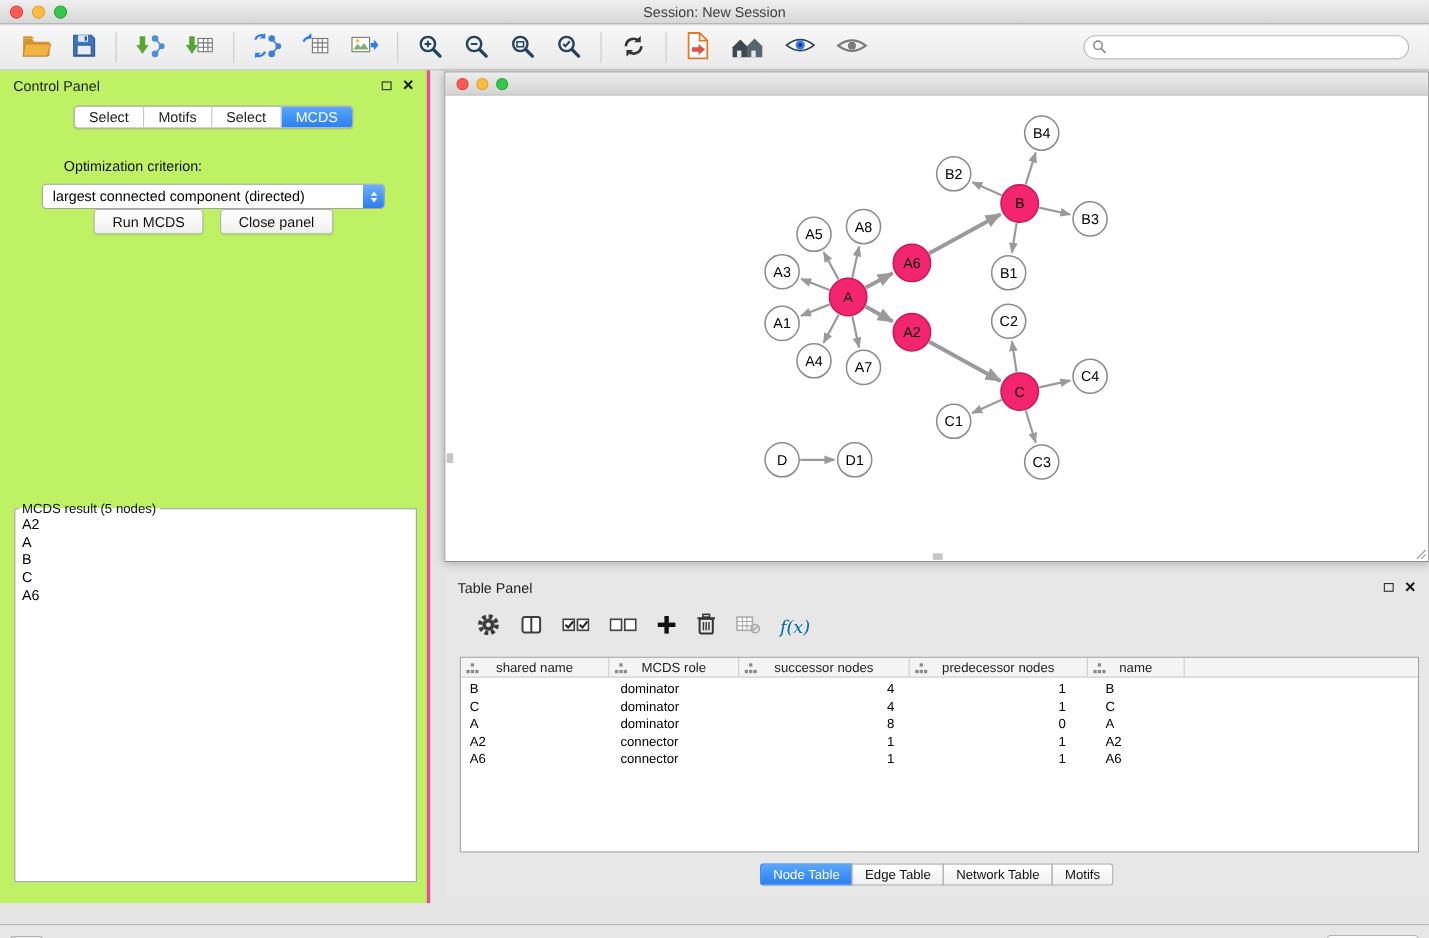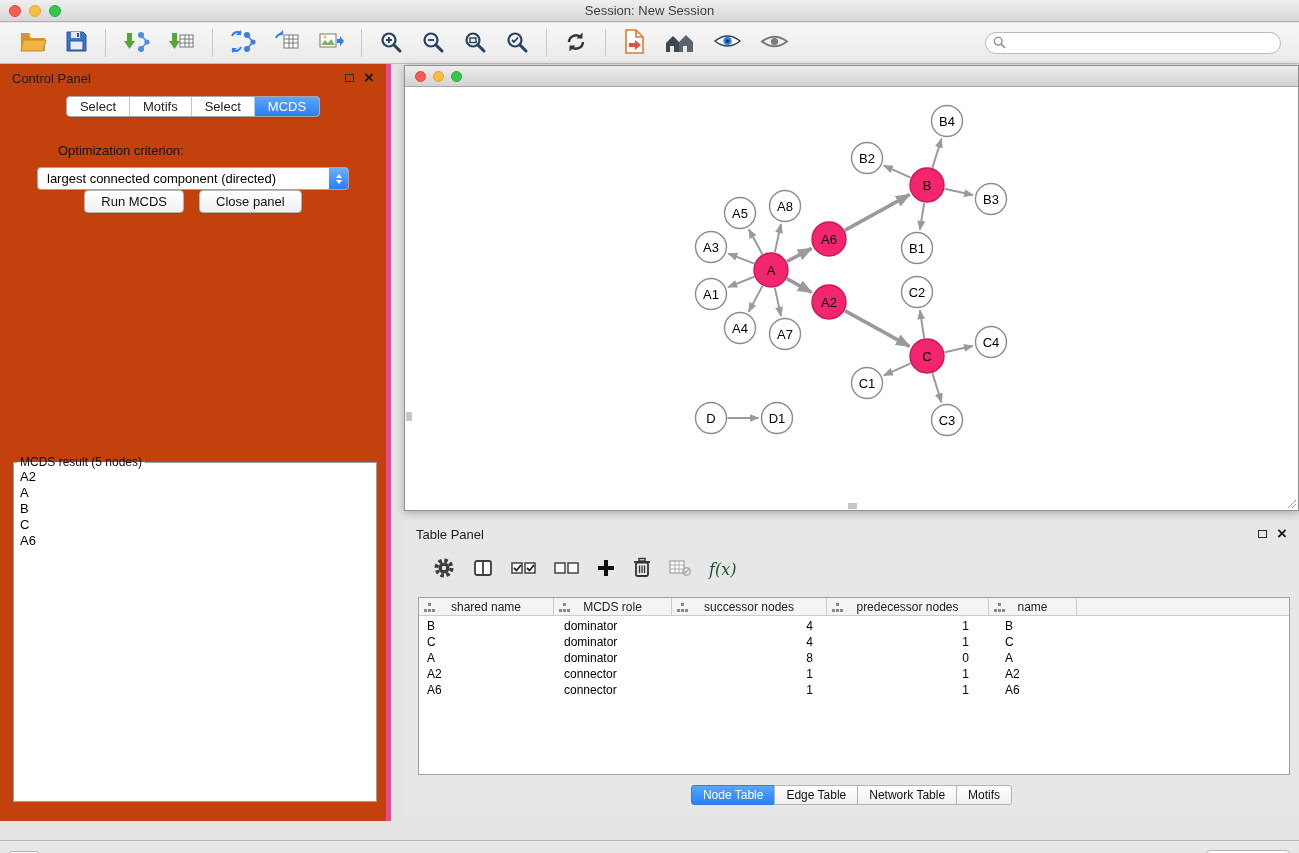--- a/index.html
+++ b/index.html
@@ -24,7 +24,7 @@
 .search-wrap svg{position:absolute;left:8px;top:4px}
 
 
-.control-panel{position:absolute;left:0;top:64px;width:391px;height:757px;background:#c2410c;border-right:5px solid #ec4899}
+.control-panel{position:absolute;left:0;top:64px;width:391px;height:757px;background:#bef264;border-right:3px solid #ec4899}
 .panel-header{height:28px;display:flex;align-items:center;padding:0 12px;font-size:13px;color:#1d1d1d}
 .ph-actions{margin-left:auto;display:flex;align-items:center;gap:10px}
 .float-icon{width:9px;height:8px;border:1.5px solid #2c2c2c;display:inline-block}

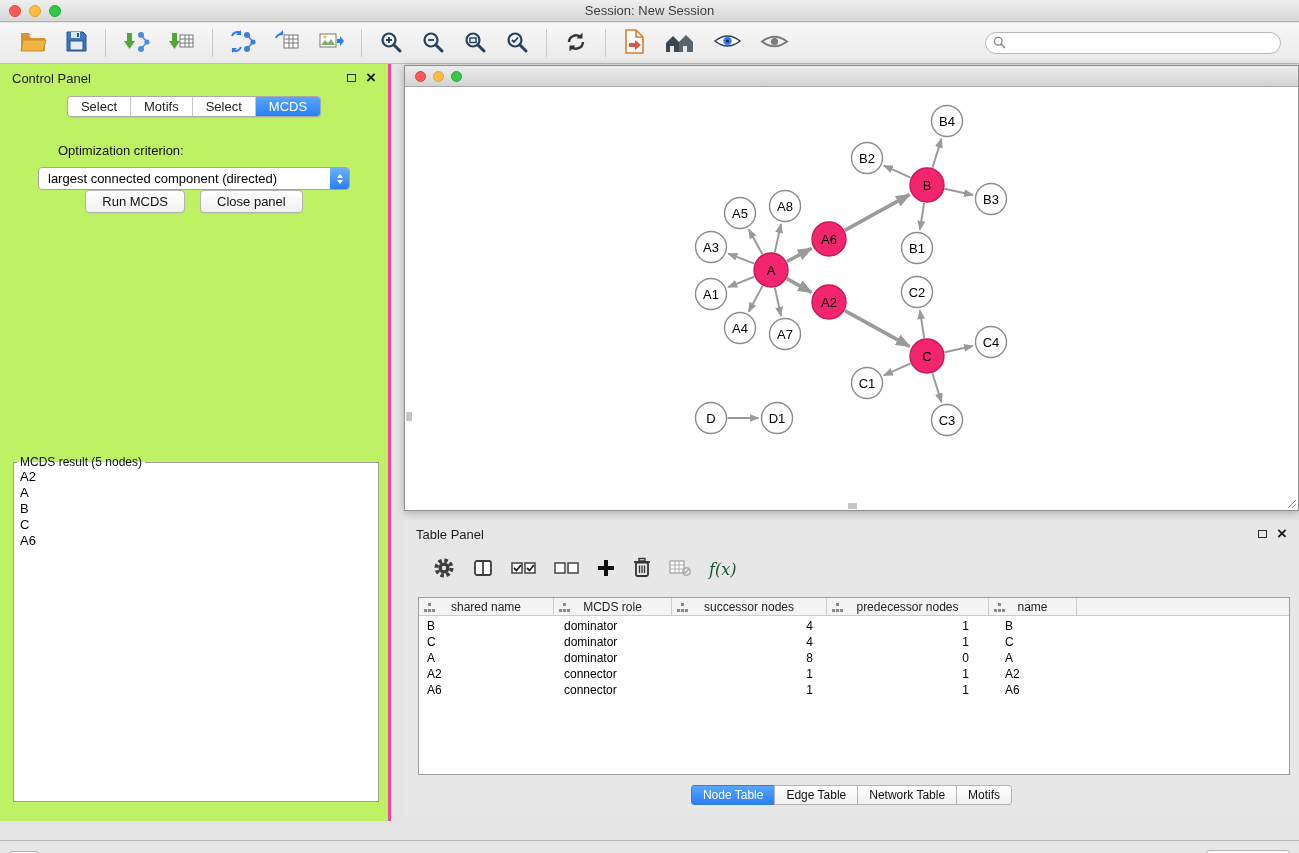--- a/index.html
+++ b/index.html
@@ -61,7 +61,7 @@
 .table-panel{position:absolute;left:404px;top:520px;width:895px;height:296px;background:#e7e7e7}
 .tp-toolbar{height:42px;display:flex;align-items:center;padding-left:20px}
 .tp-btn{border:none;background:none;margin:0 9px;display:flex;align-items:center;cursor:pointer}
-.fx{font-family:"DejaVu Serif","Liberation Serif",serif;font-style:italic;font-size:16px;color:#14532d}
+.fx{font-family:"DejaVu Serif","Liberation Serif",serif;font-style:italic;font-size:16px;color:#0369a1}
 .tp-table{position:absolute;left:14px;right:9px;top:77px;bottom:41px;background:#fff;border:1px solid #9f9f9f;overflow:hidden}
 .t-head{display:flex;height:18px;background:#f4f4f4;border-bottom:1px solid #cccccc}
 .t-col{position:relative;display:flex;align-items:center;justify-content:center;font-size:12px;color:#222;border-right:1px solid #cccccc;cursor:pointer}

